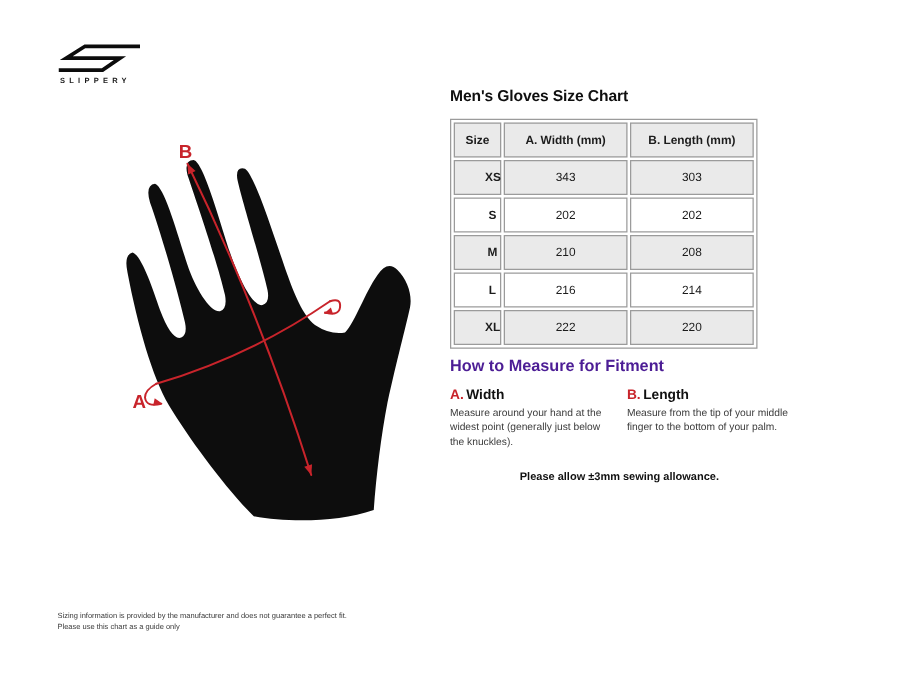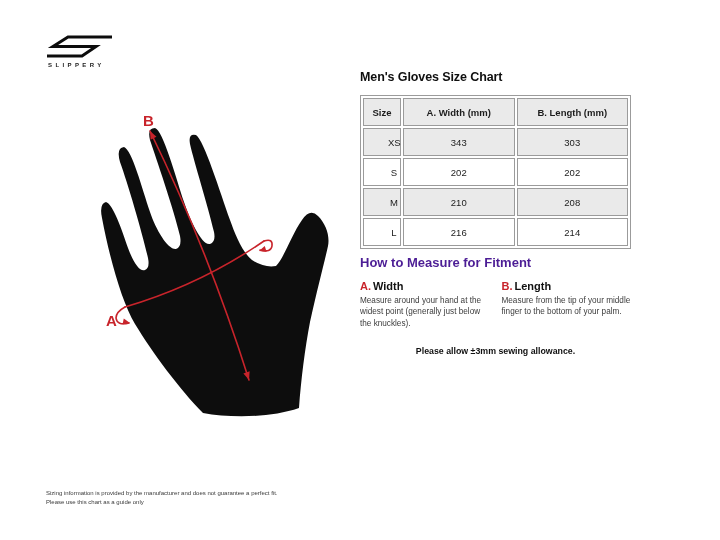--- a/index.html
+++ b/index.html
@@ -31,7 +31,7 @@
   
   .right-col{position:absolute;left:360px;top:70px;width:271px;}
   .chart-title{font-size:12.5px;font-weight:bold;letter-spacing:-0.1px;color:#0f0f0f;}
-  .size-table{width:271px;margin-top:11px;border-collapse:separate;border-spacing:2px;border:1px solid var(--tbl-border);background:#fff;table-layout:fixed;}
+  .size-table{width:246px;margin-top:11px;border-collapse:separate;border-spacing:2px;border:1px solid var(--tbl-border);background:#fff;table-layout:fixed;}
   .size-table col.c-size{width:38px;}
   .size-table th,.size-table td{border:1px solid var(--tbl-border);text-align:center;vertical-align:middle;height:28px;font-size:9.5px;color:#1c1c1c;background:#fff;}
   .size-table th{font-weight:bold;background:var(--alt-bg);}

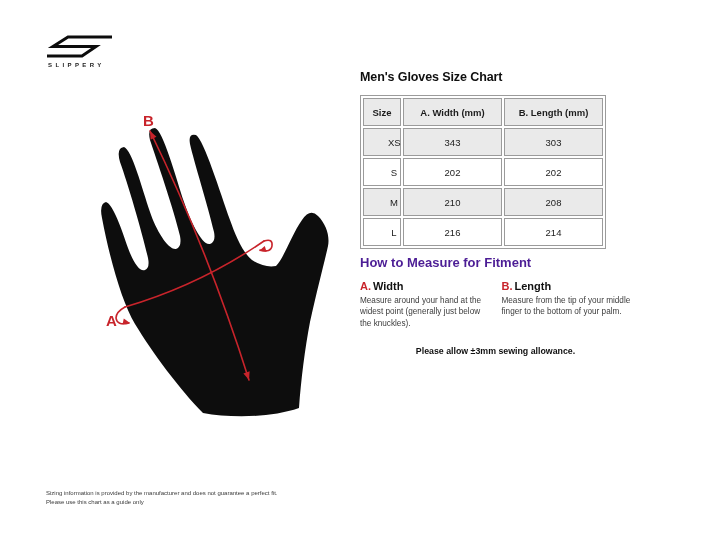--- a/index.html
+++ b/index.html
@@ -35,7 +35,7 @@
   .size-table col.c-size{width:38px;}
   .size-table th,.size-table td{border:1px solid var(--tbl-border);text-align:center;vertical-align:middle;height:28px;font-size:9.5px;color:#1c1c1c;background:#fff;}
   .size-table th{font-weight:bold;background:var(--alt-bg);}
-  .size-table td.size-cell{font-weight:normal;padding-left:24px;}
+  .size-table td.size-cell{font-weight:bold;padding-left:24px;}
   .size-table tr.alt td{background:var(--alt-bg);}
 
   .measure-title{margin-top:6px;font-size:13px;font-weight:bold;color:#4c1d95;}

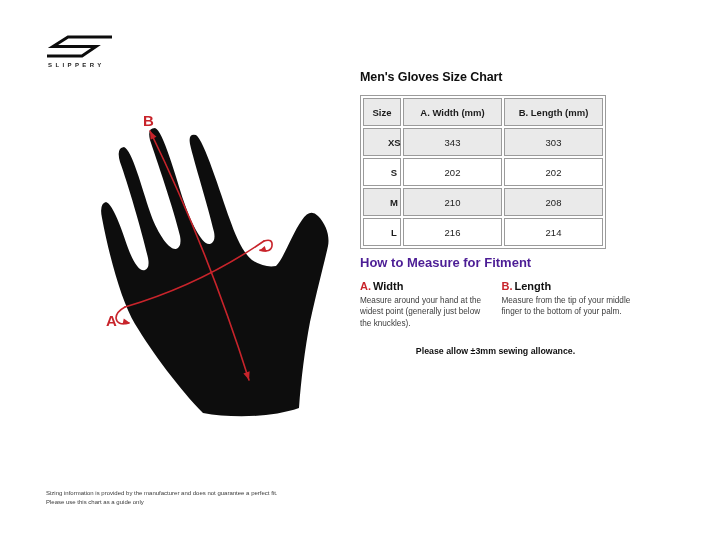--- a/index.html
+++ b/index.html
@@ -148,6 +148,11 @@
             <td class="value-cell">216</td>
             <td class="value-cell">214</td>
           </tr>
+          <tr class="alt">
+            <td class="size-cell">XL</td>
+            <td class="value-cell">222</td>
+            <td class="value-cell">220</td>
+          </tr>
         </tbody>
     </table>
 

